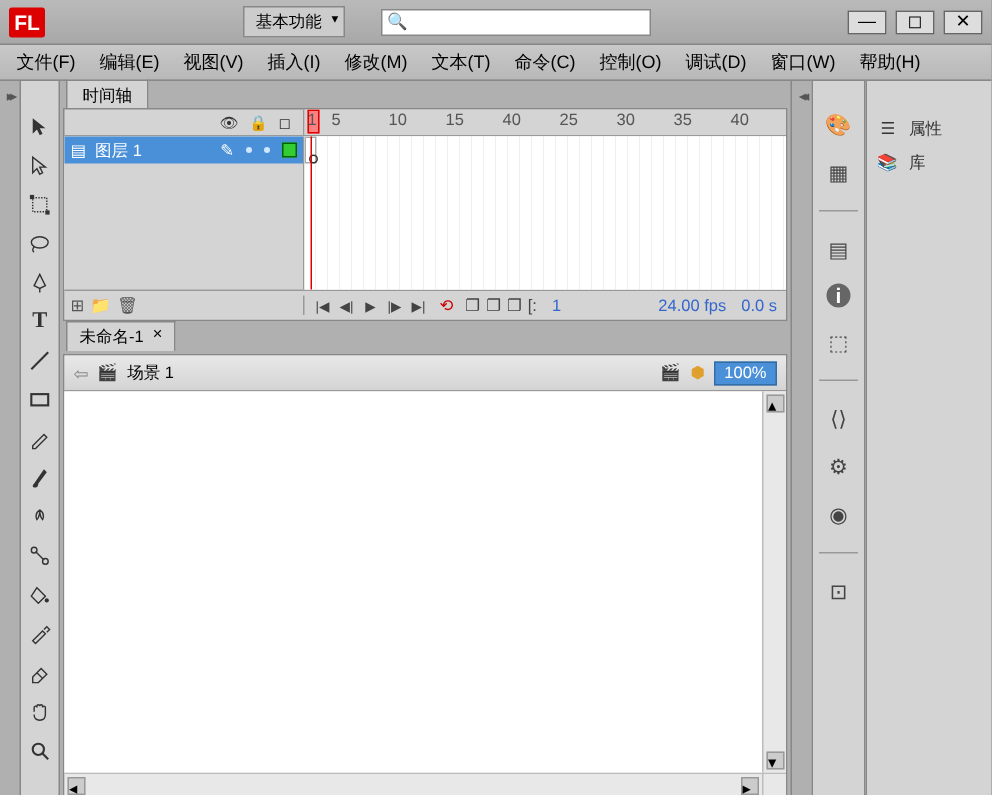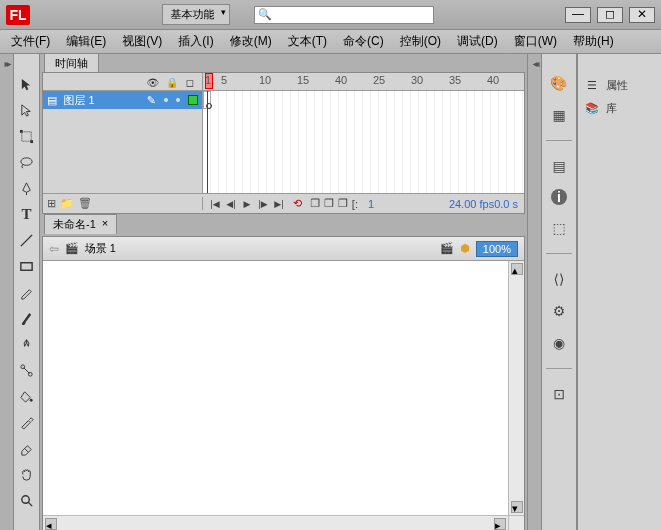--- a/index.html
+++ b/index.html
@@ -48,7 +48,7 @@
 .tl-foot-left span{font-size:11px;color:#555}
 .tl-foot-right{flex:1;display:flex;align-items:center;padding:0 6px;gap:4px;font-size:10px;color:#444}
 .playback-btn{width:12px;height:12px;display:inline-flex;align-items:center;justify-content:center;font-size:9px}
-.tl-foot-info{margin-left:auto;display:flex;font-size:10px}
+.tl-foot-info{margin-left:auto;display:flex;gap:10px;font-size:10px}
 .doc-area{flex:1;margin:2px;border:1px solid #888;background:#d4d4d4;display:flex;flex-direction:column}
 .doc-tabs{height:20px;display:flex;align-items:flex-end;padding-left:4px;background:#b0b0b0}
 .doc-tab{background:#d4d4d4;border:1px solid #888;border-bottom:none;padding:2px 8px;font-size:11px;display:flex;gap:6px}

